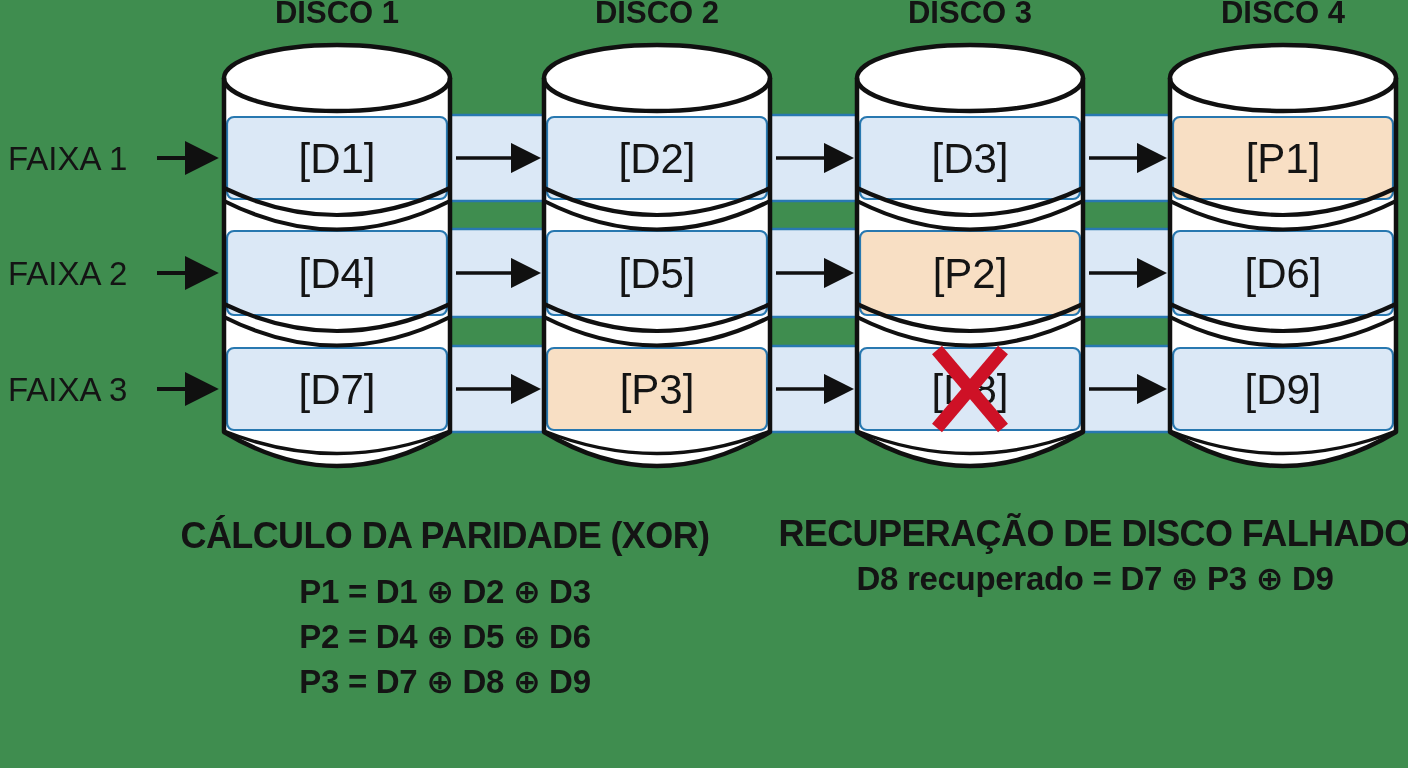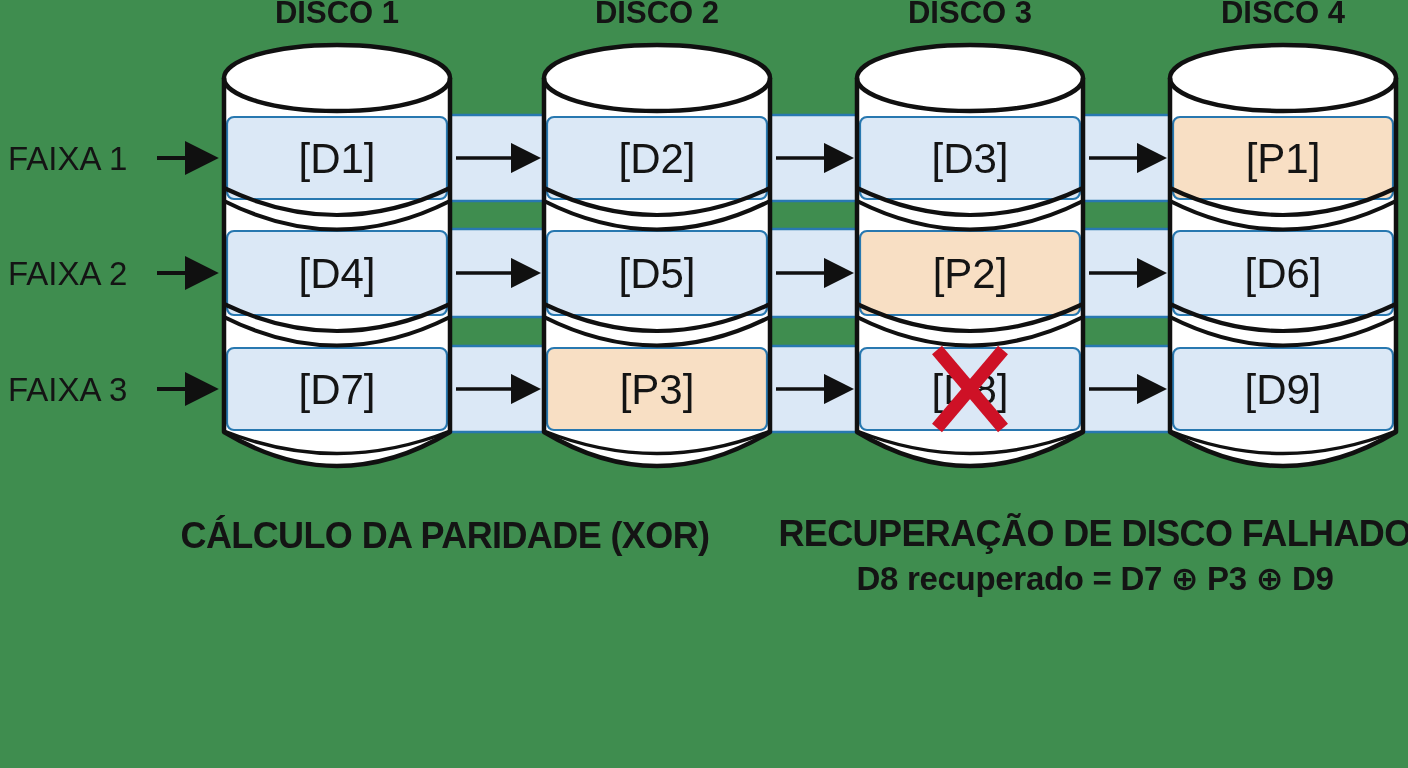--- a/index.html
+++ b/index.html
@@ -143,6 +143,7 @@
 
   <div class="panel panel-left">
     <div class="panel-title">CÁLCULO DA PARIDADE (XOR)</div>
+    <div class="panel-line">P1 = D1 ⊕ D2 ⊕ D3</div>
   </div>
 
   <div class="panel panel-right">

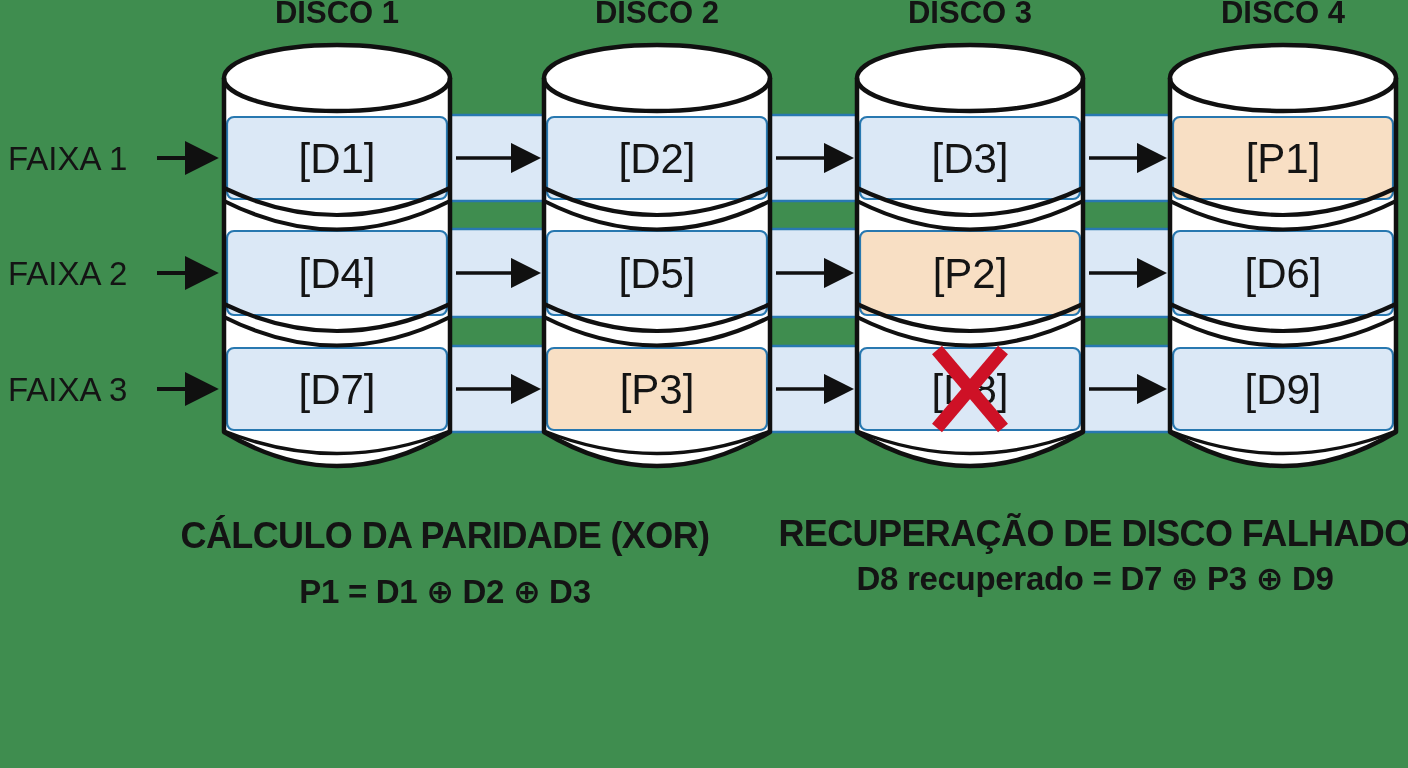--- a/index.html
+++ b/index.html
@@ -144,6 +144,7 @@
   <div class="panel panel-left">
     <div class="panel-title">CÁLCULO DA PARIDADE (XOR)</div>
     <div class="panel-line">P1 = D1 ⊕ D2 ⊕ D3</div>
+    <div class="panel-line">P2 = D4 ⊕ D5 ⊕ D6</div>
   </div>
 
   <div class="panel panel-right">

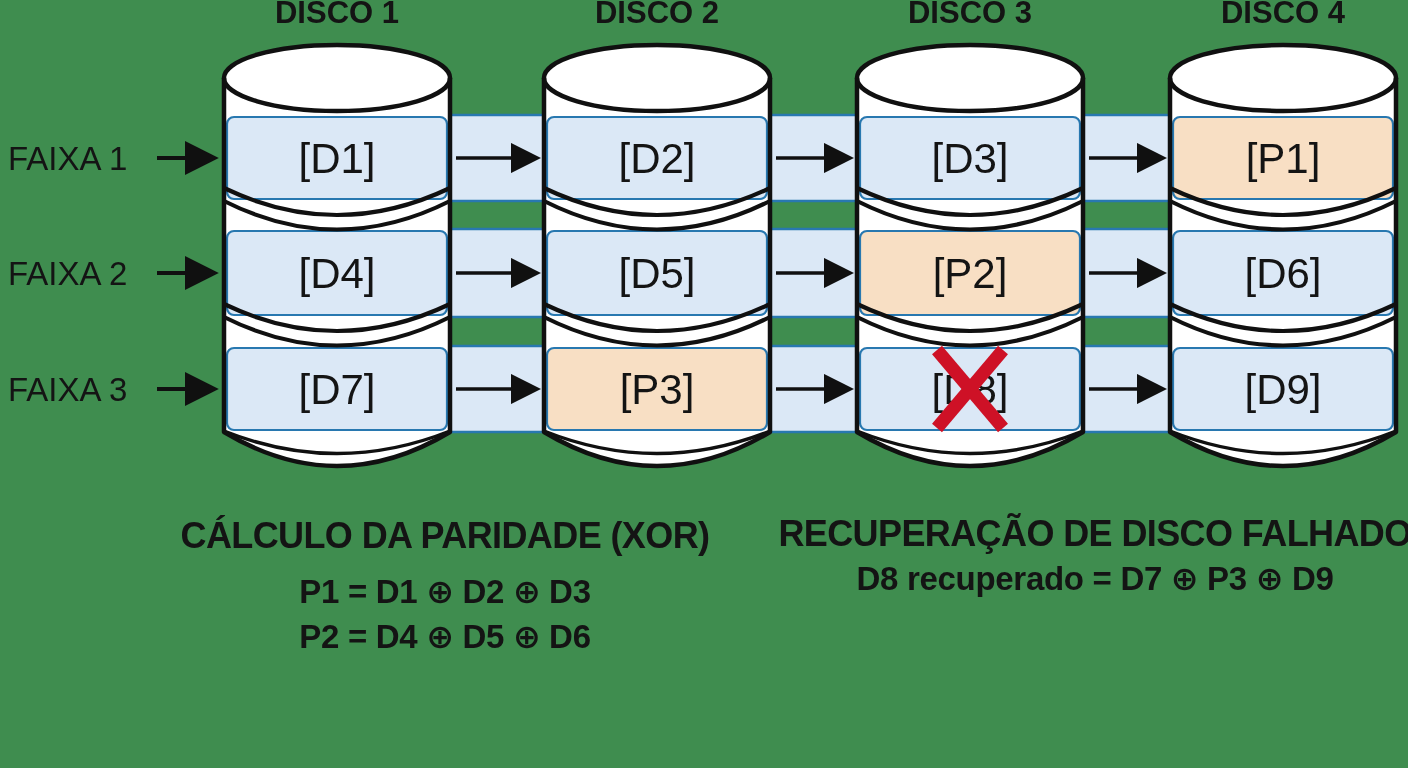--- a/index.html
+++ b/index.html
@@ -145,6 +145,7 @@
     <div class="panel-title">CÁLCULO DA PARIDADE (XOR)</div>
     <div class="panel-line">P1 = D1 ⊕ D2 ⊕ D3</div>
     <div class="panel-line">P2 = D4 ⊕ D5 ⊕ D6</div>
+    <div class="panel-line">P3 = D7 ⊕ D8 ⊕ D9</div>
   </div>
 
   <div class="panel panel-right">

